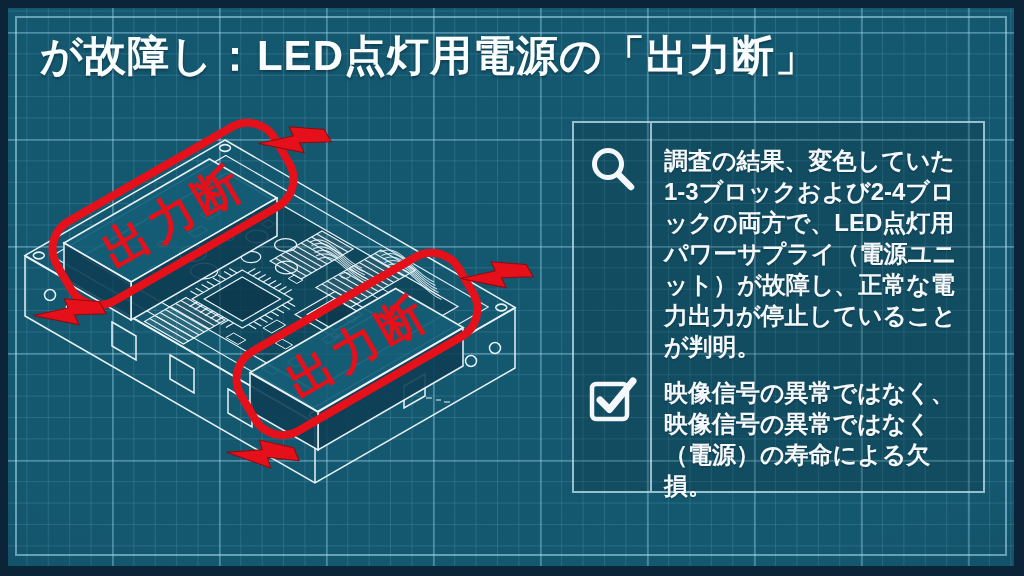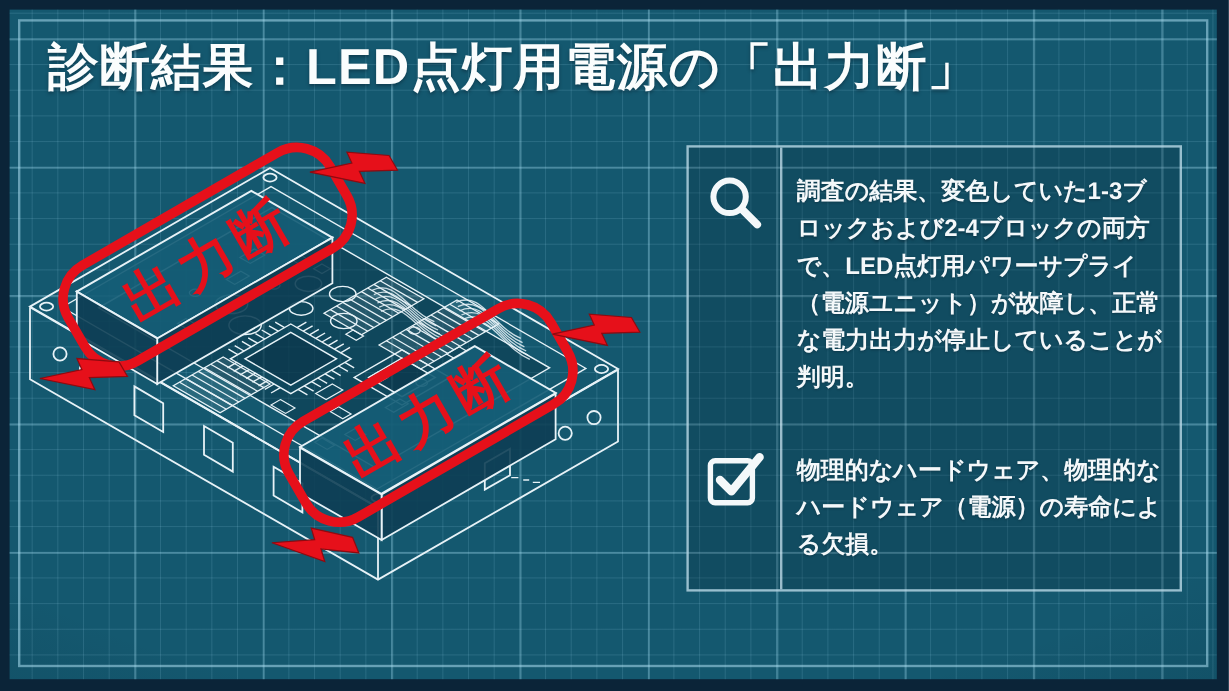--- a/index.html
+++ b/index.html
@@ -55,7 +55,7 @@
   <div class="canvas">
     <div class="frame"></div>
 
-    <div class="title">診断結果：LED点灯用電源の「出力断」</div>
+    <div class="title">が故障し：LED点灯用電源の「出力断」</div>
 
     <svg class="diagram" viewBox="0 0 550 455">
       <defs>

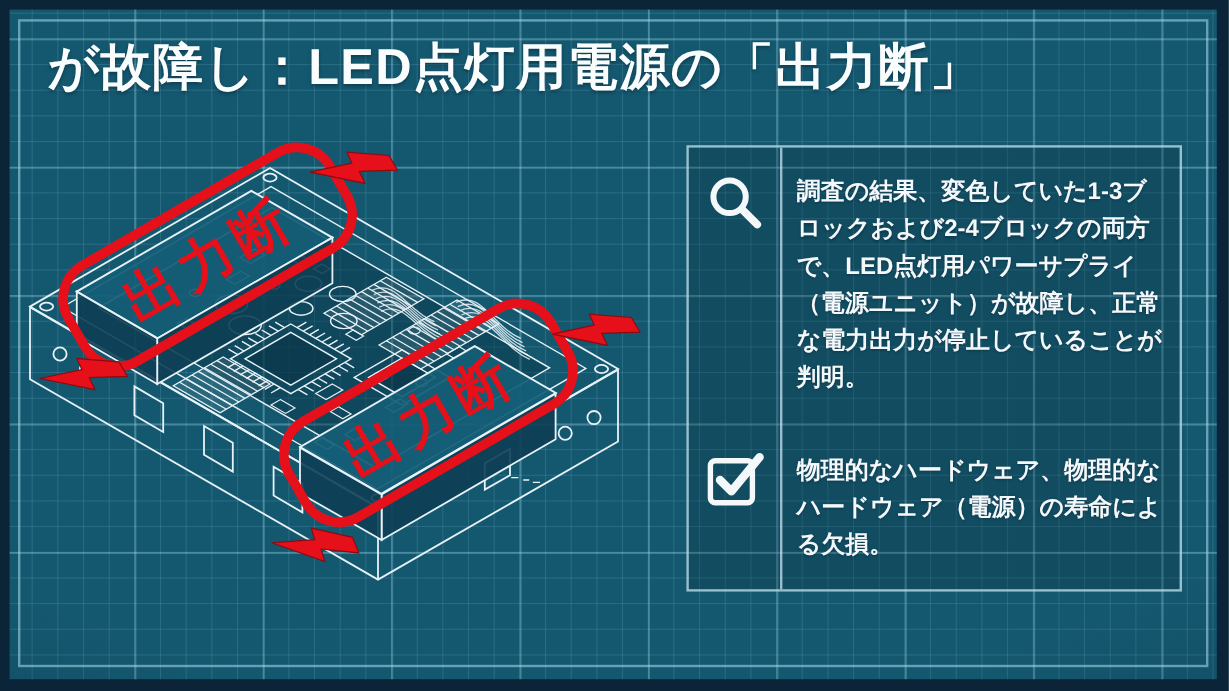--- a/index.html
+++ b/index.html
@@ -40,7 +40,7 @@
   .icon-check{top:253px;}
   .panel-text{
     position:absolute;left:90px;width:312px;
-    color:#f4f8fa;font-size:20px;font-weight:700;line-height:31px;
+    color:#f4f8fa;font-size:24px;font-weight:700;line-height:31px;
     text-shadow:0 1px 2px rgba(0,10,20,.3);
   }
   .panel-text-1{top:22px;}

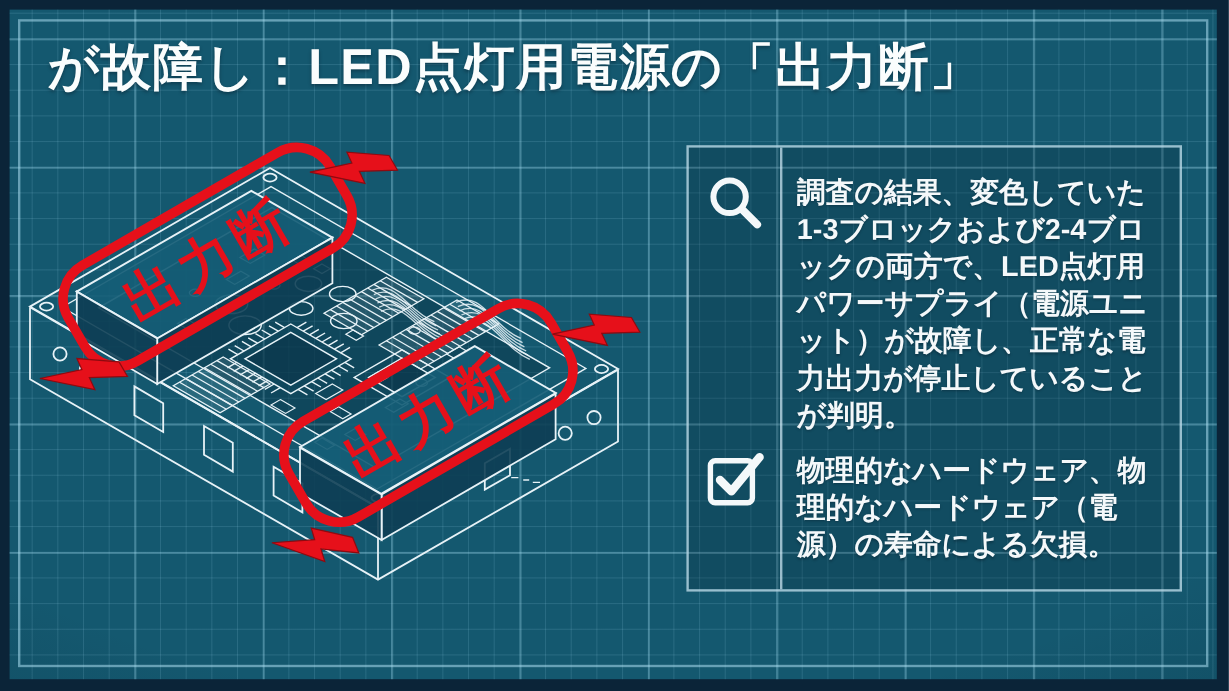--- a/index.html
+++ b/index.html
@@ -193,7 +193,7 @@
         <rect x="3" y="8" width="35" height="35" rx="4" fill="none" stroke="#f4f8fa" stroke-width="4.5"></rect>
         <path d="M11 24 L20.5 33.5 L44 5" fill="none" stroke="#f4f8fa" stroke-width="7" stroke-linecap="round" stroke-linejoin="round"></path>
       </svg>
-      <div class="panel-text panel-text-2">物理的なハードウェア、物理的なハードウェア（電源）の寿命による欠損。</div>
+      <div class="panel-text panel-text-2">映像信号の異常ではなく、映像信号の異常ではなく（電源）の寿命による欠損。</div>
     </div>
   </div>
 </div>

